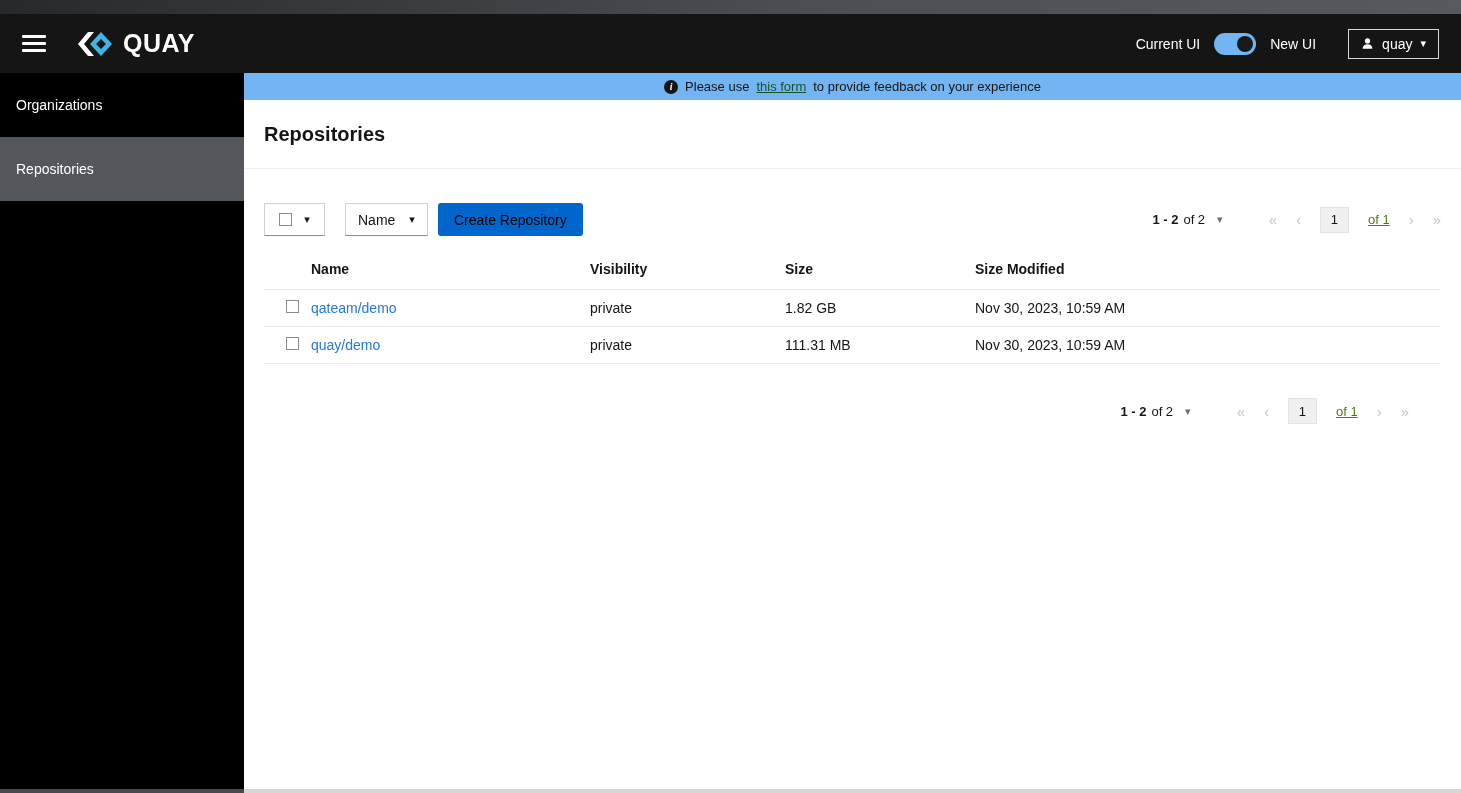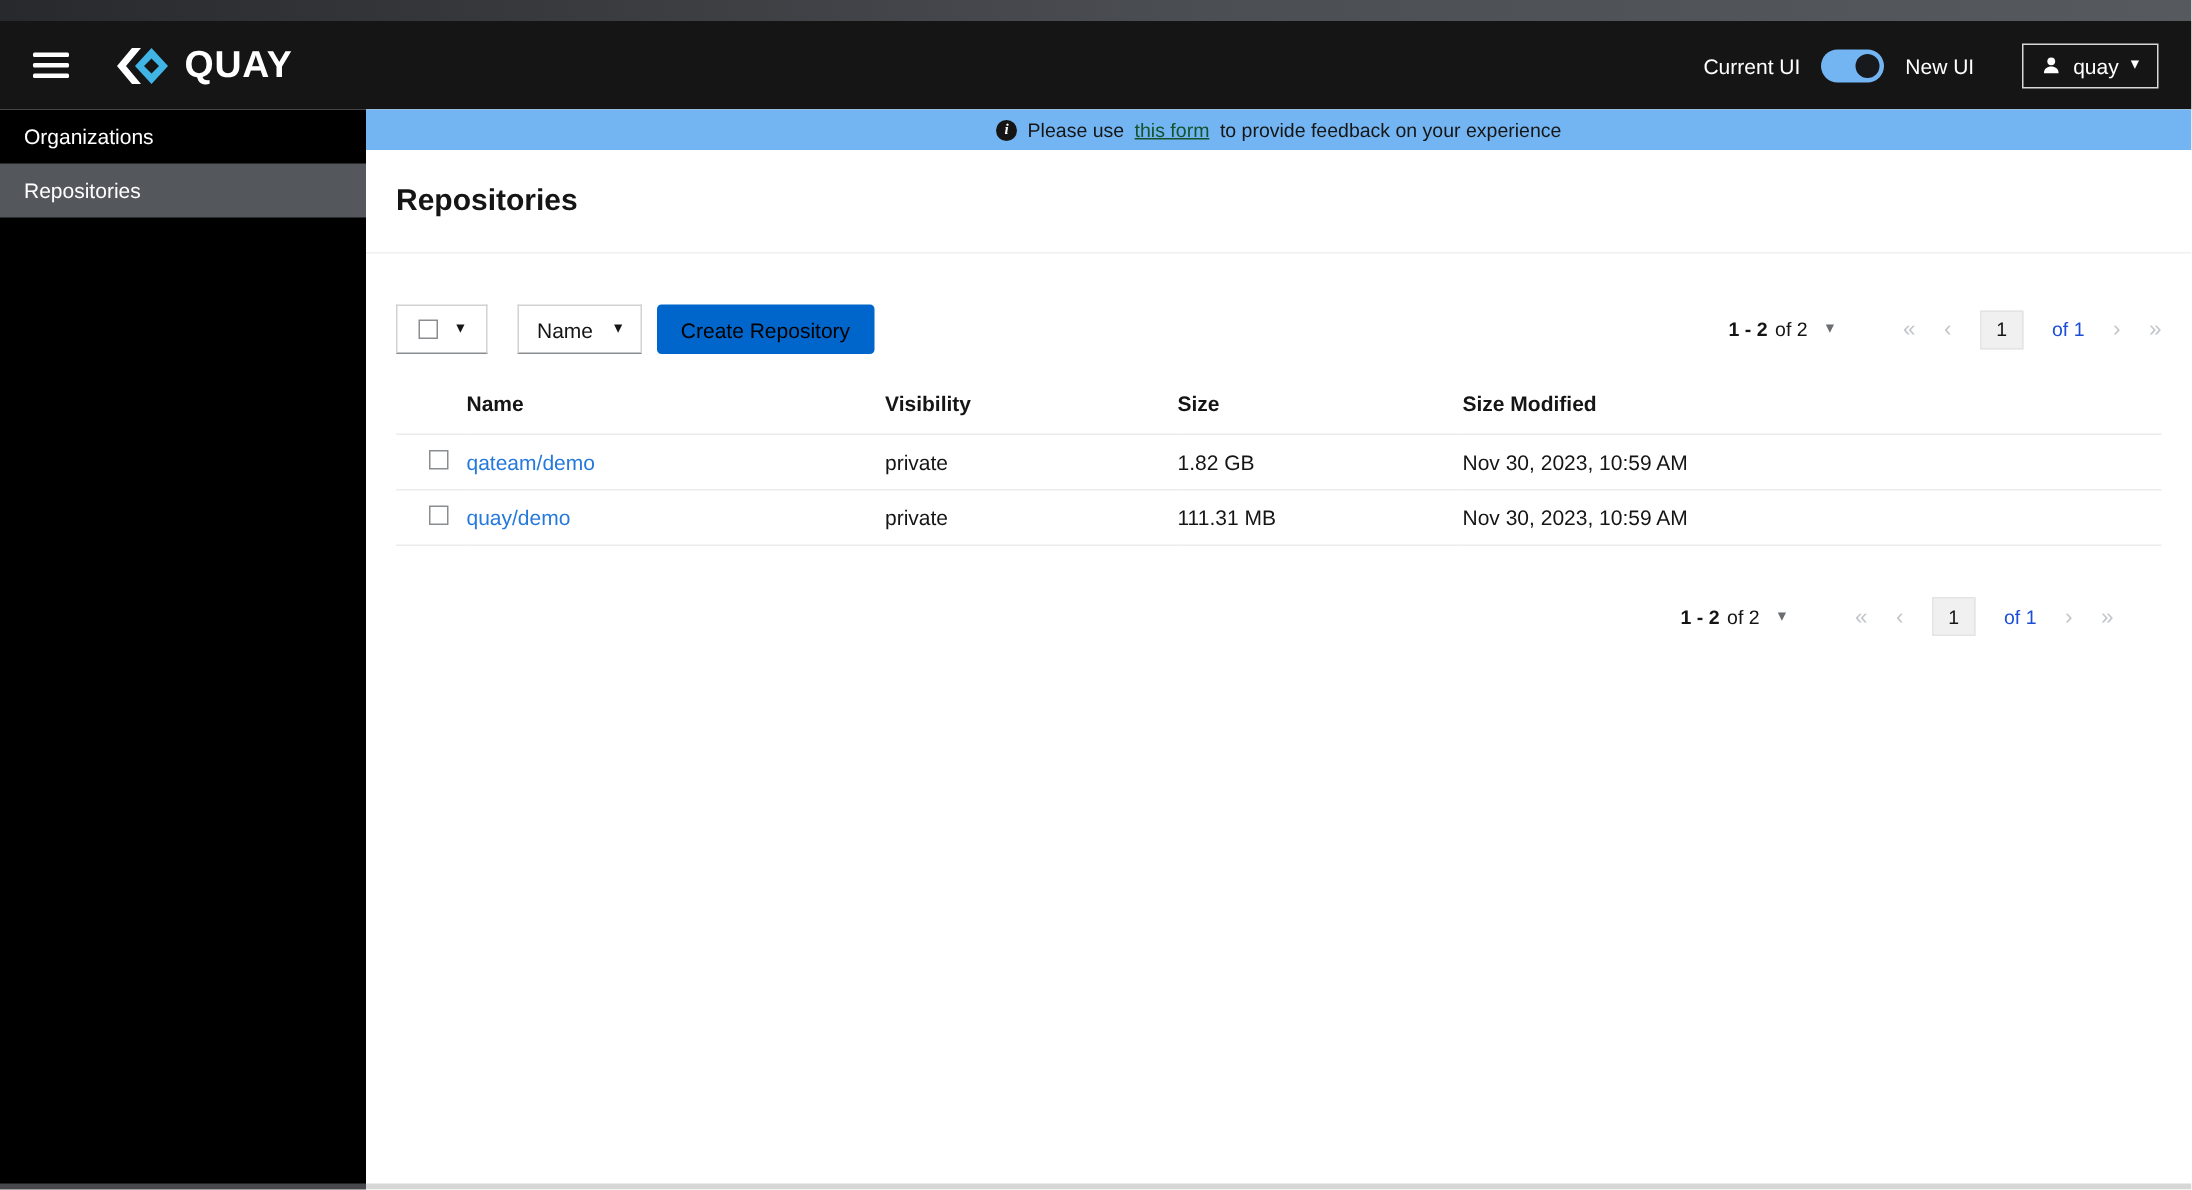--- a/index.html
+++ b/index.html
@@ -40,7 +40,7 @@
   .layout { display:flex; height:720px; }
   .sidebar { width:244px; background:#000; flex-shrink:0; }
   .nav-item {
-    height:36px; display:flex; align-items:center; padding-left:16px;
+    height:64px; display:flex; align-items:center; padding-left:16px;
     color:#fff; font-size:14px; cursor:pointer;
   }
   .nav-item.active { background:var(--sidebar-active-bg,#54575c); }

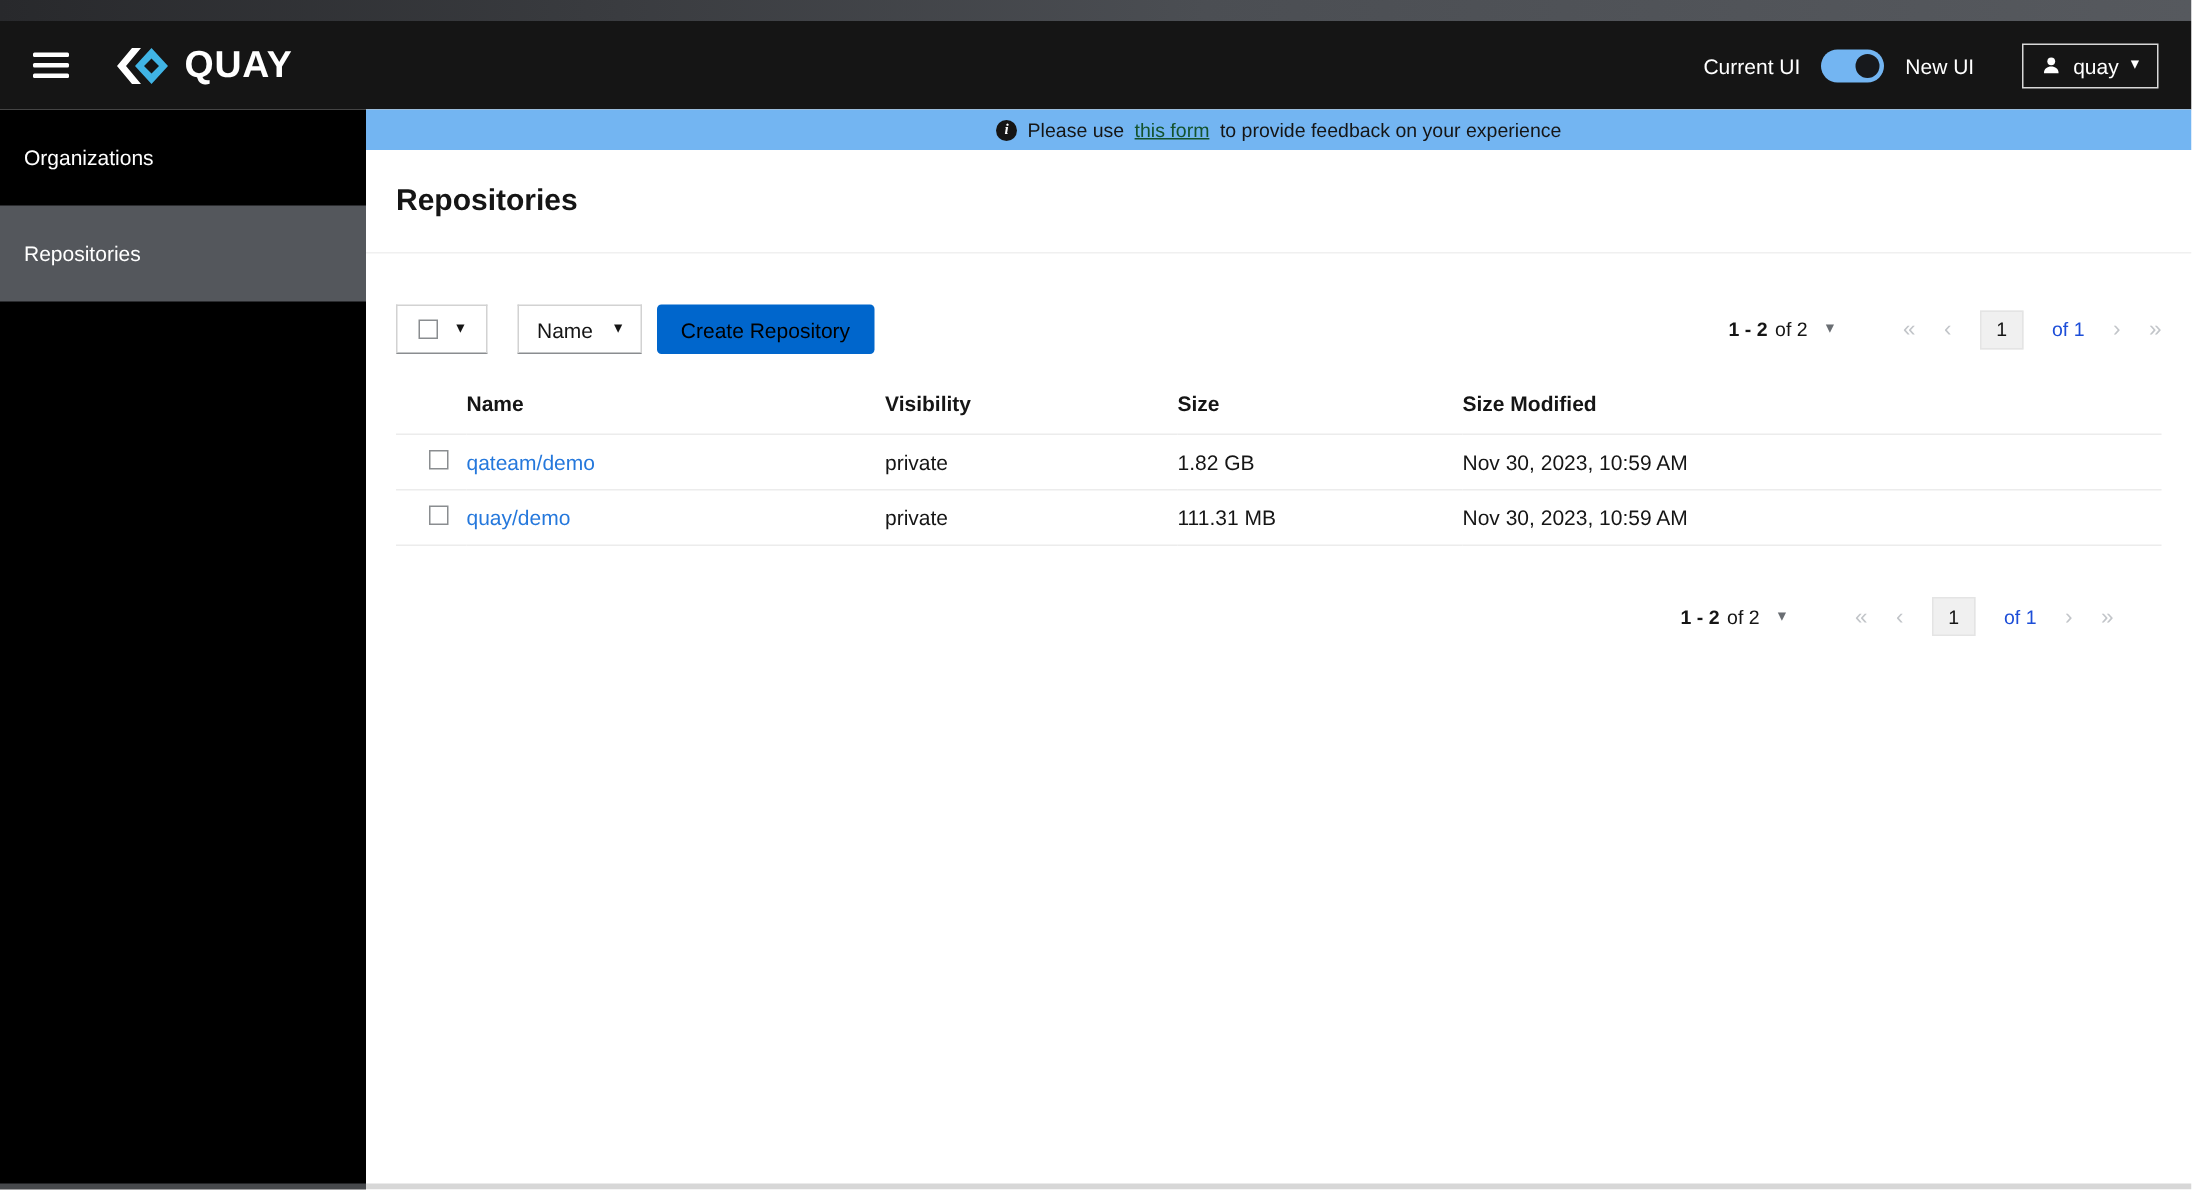--- a/index.html
+++ b/index.html
@@ -109,7 +109,7 @@
     border:1px solid #e4e4e4; font-size:13px; color:#151515;
     font-family:"Liberation Sans", sans-serif;
   }
-  .pg-of { color:#1d4ed8; }
+  .pg-of { color:#4d7c0f;text-decoration:underline; }
 
   
   table.repo-table { width:100%; border-collapse:collapse; margin-top:17px; font-size:14px; }

